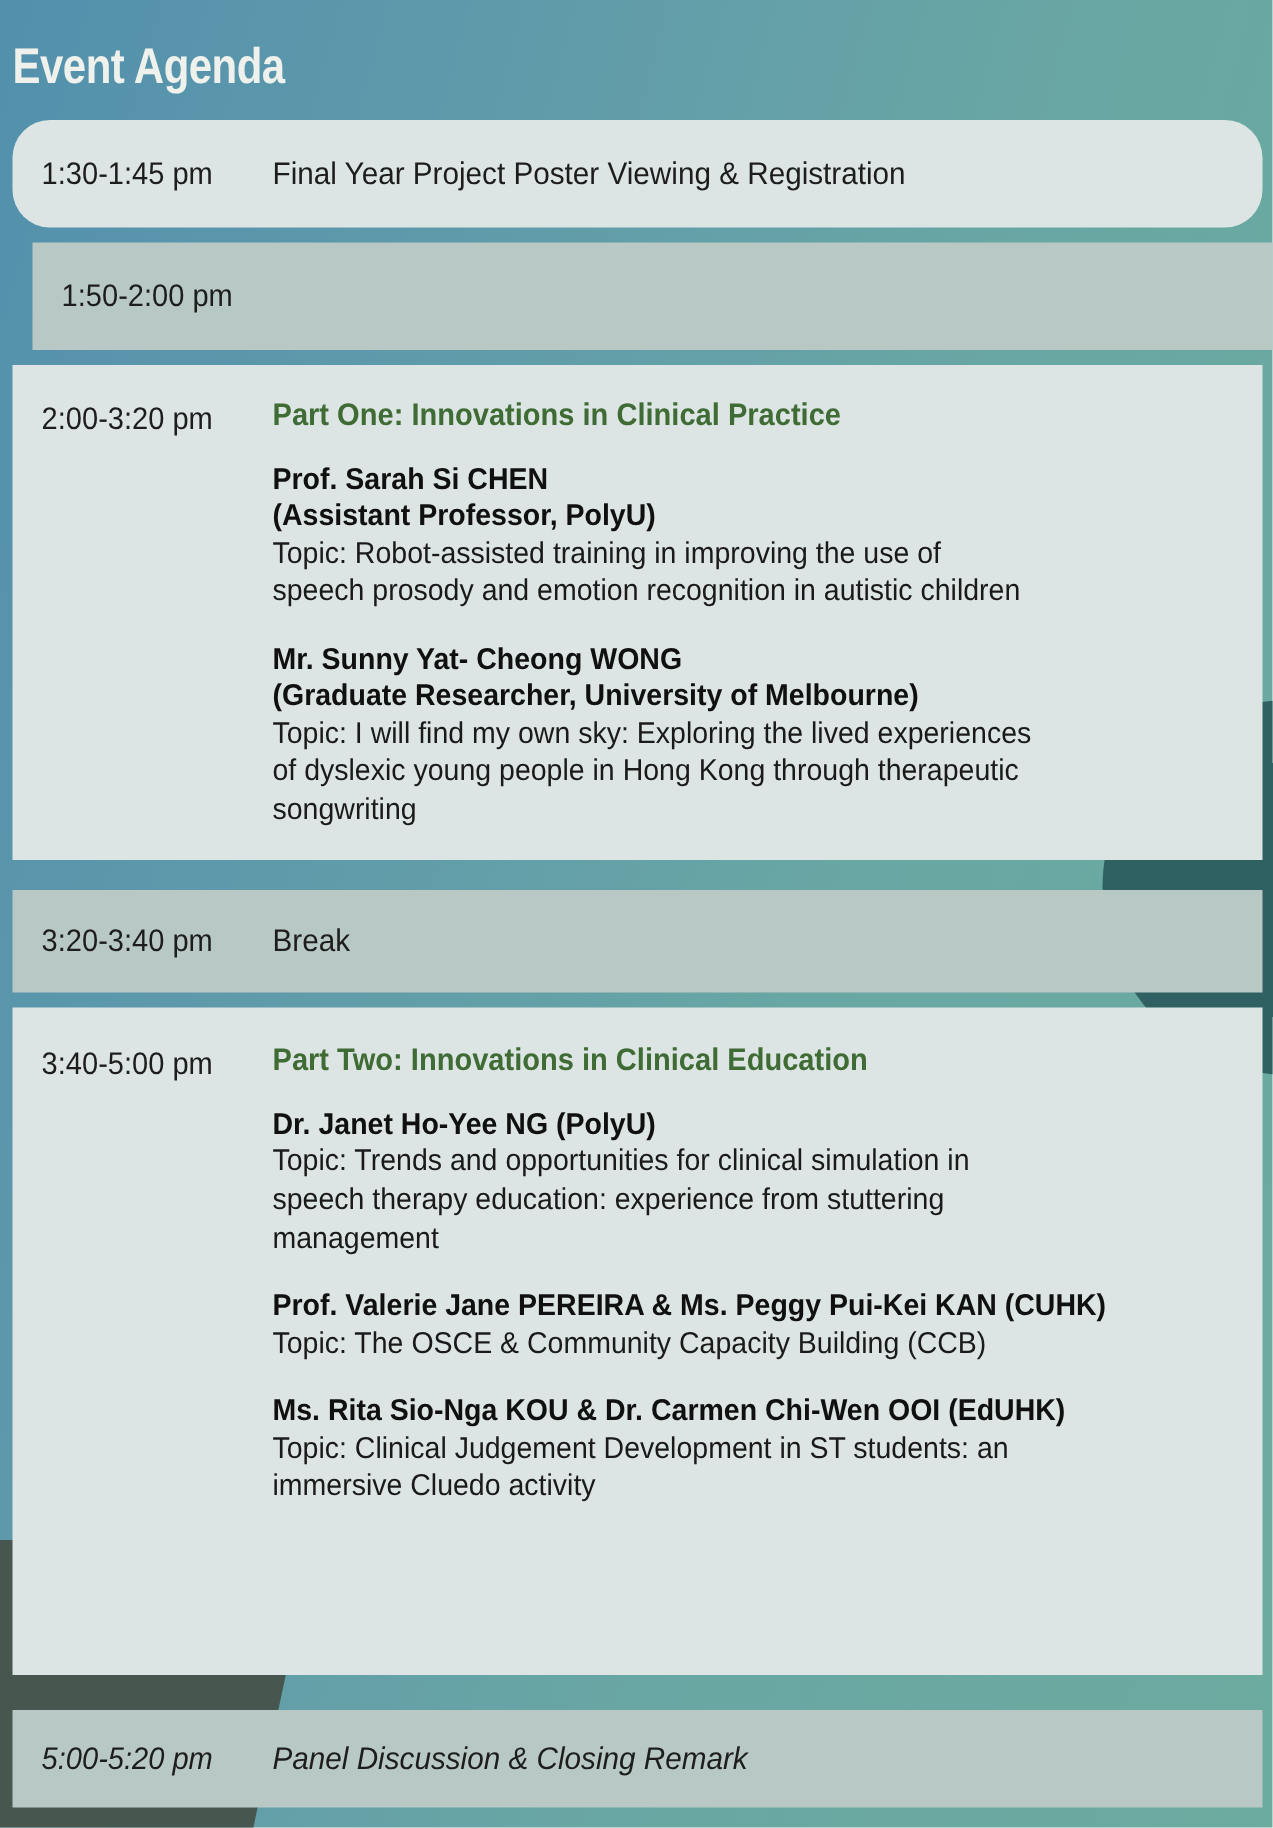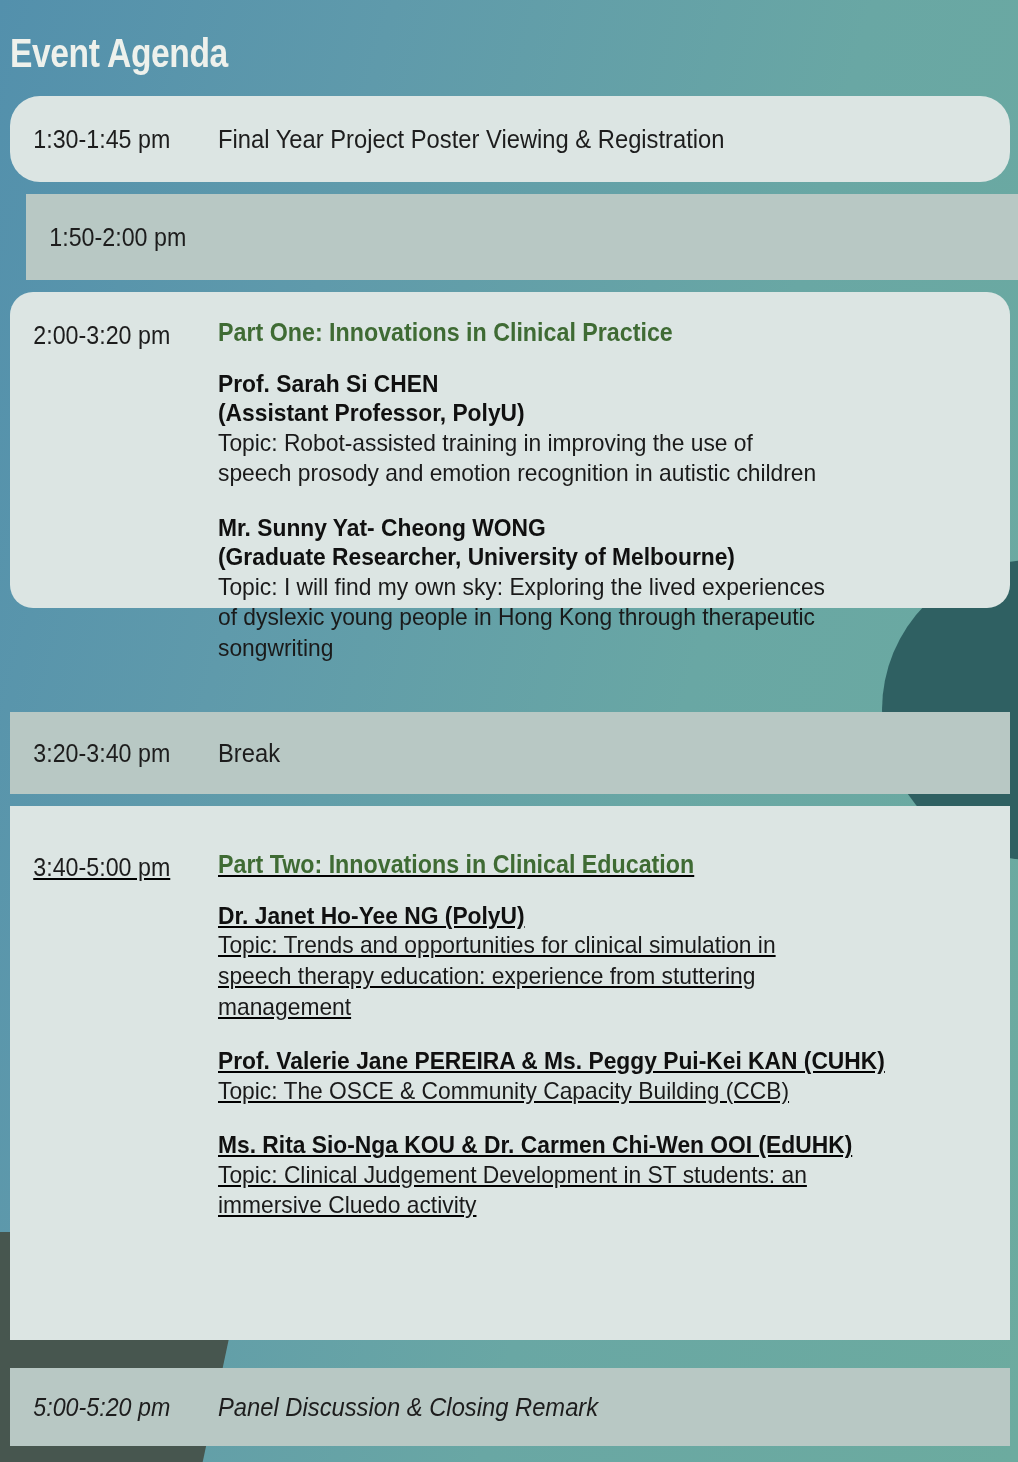--- a/index.html
+++ b/index.html
@@ -127,7 +127,7 @@
   
   #row-registration { top: 96px;   height: 86px;  align-items: center; border-radius: 30px; }
   #row-welcome      { top: 194px;  height: 86px;  align-items: center; margin-left: 16px; }
-  #row-part-one     { top: 292px;  height: 316px; padding-top: 26px; border-radius: 23px; }
+  #row-part-one     { top: 292px;  height: 396px; padding-top: 26px; }
   #row-break        { top: 712px;  height: 82px;  align-items: center; }
   #row-part-two     { top: 806px;  height: 534px; padding-top: 44px; text-decoration: underline; }
   #row-panel        { top: 1368px; height: 78px;  align-items: center; font-style: italic; }

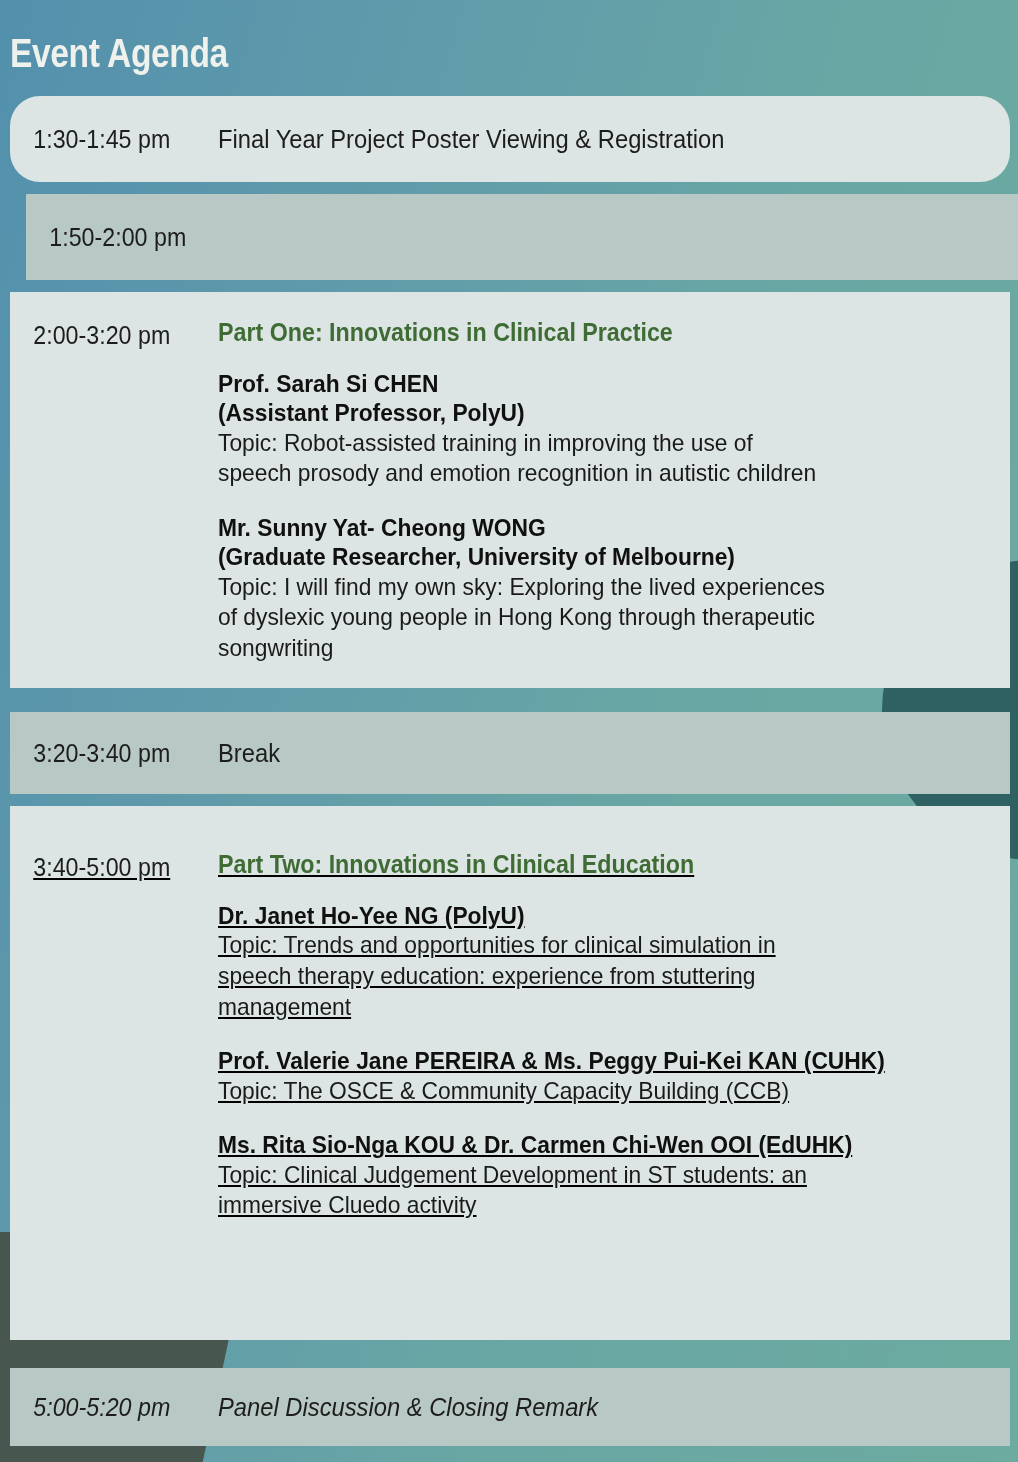--- a/index.html
+++ b/index.html
@@ -129,7 +129,7 @@
   #row-welcome      { top: 194px;  height: 86px;  align-items: center; margin-left: 16px; }
   #row-part-one     { top: 292px;  height: 396px; padding-top: 26px; }
   #row-break        { top: 712px;  height: 82px;  align-items: center; }
-  #row-part-two     { top: 806px;  height: 534px; padding-top: 44px; text-decoration: underline; }
+  #row-part-two     { top: 806px;  height: 534px; padding-top: 28px; }
   #row-panel        { top: 1368px; height: 78px;  align-items: center; font-style: italic; }
 
   #row-part-one .time,

